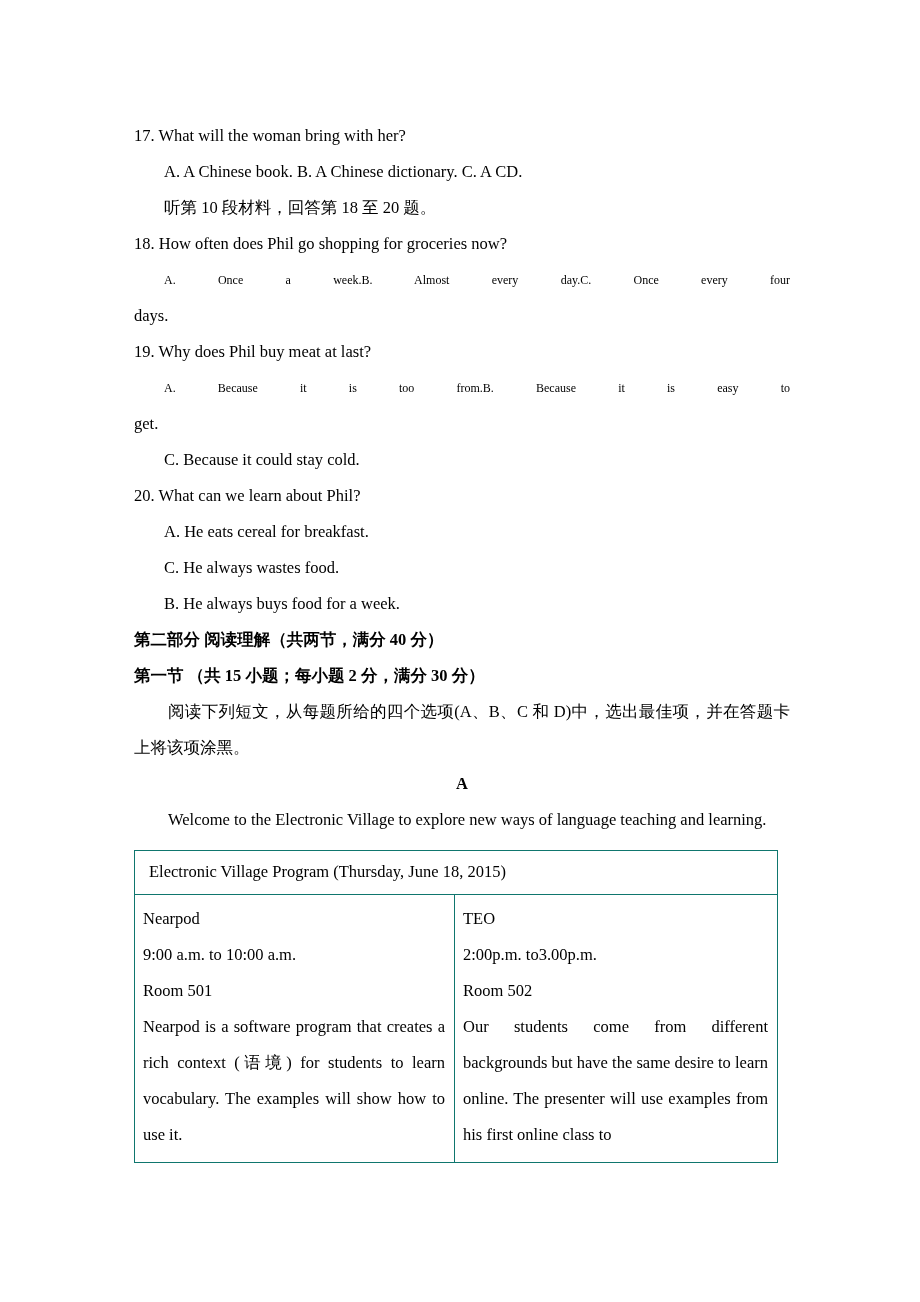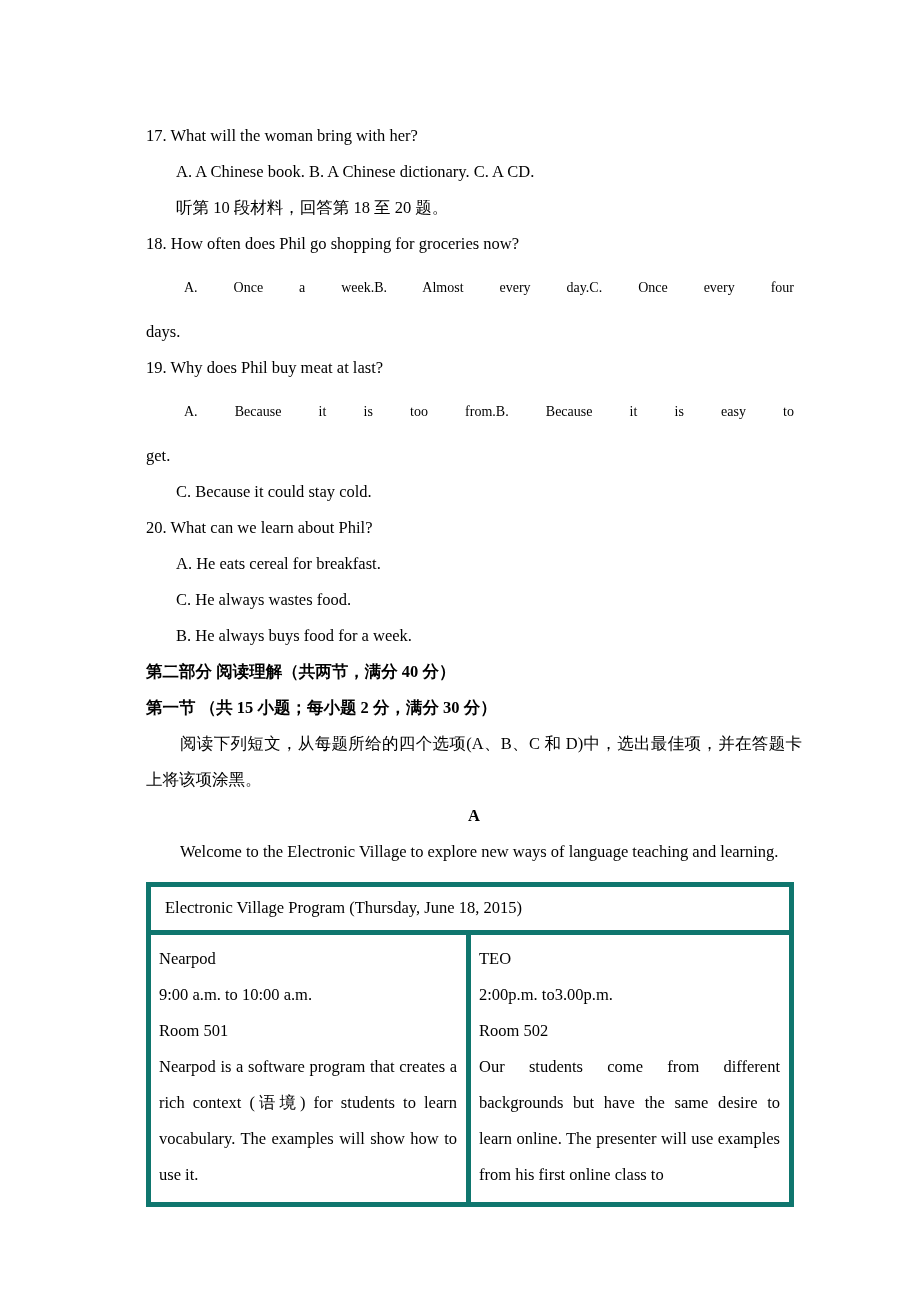--- a/index.html
+++ b/index.html
@@ -18,7 +18,7 @@
 
   .page {
     position: absolute;
-    left: 146px;
+    left: 134px;
     top: 118px;
     width: 656px;
   }

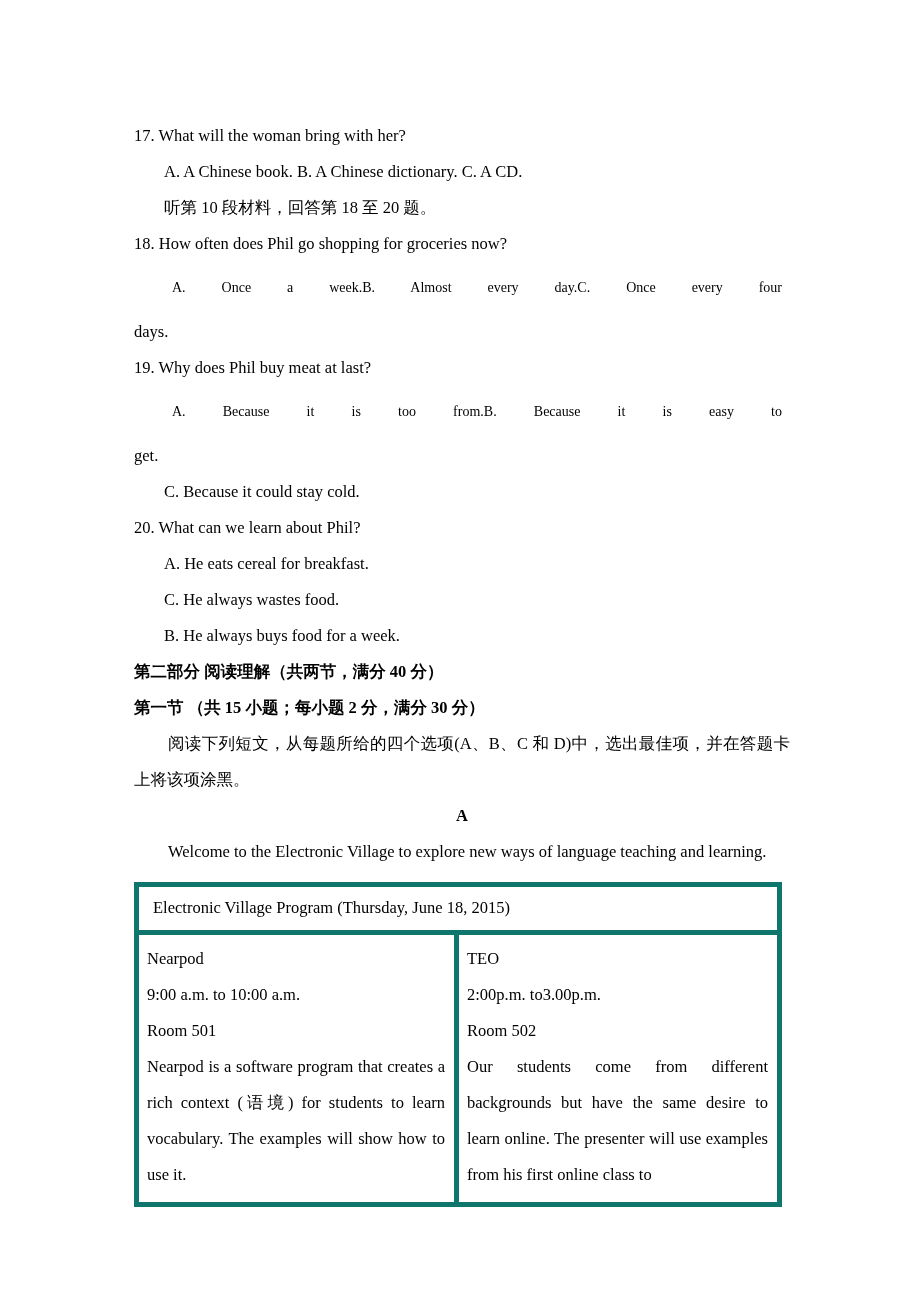--- a/index.html
+++ b/index.html
@@ -41,9 +41,9 @@
 
   
   .opt-just {
-    font-size: 14px;
+    font-size: 12px;
     line-height: 36px;
-    margin: 8px;
+    margin: 0;
     padding-left: 30px;
     text-align: justify;
     text-align-last: justify;

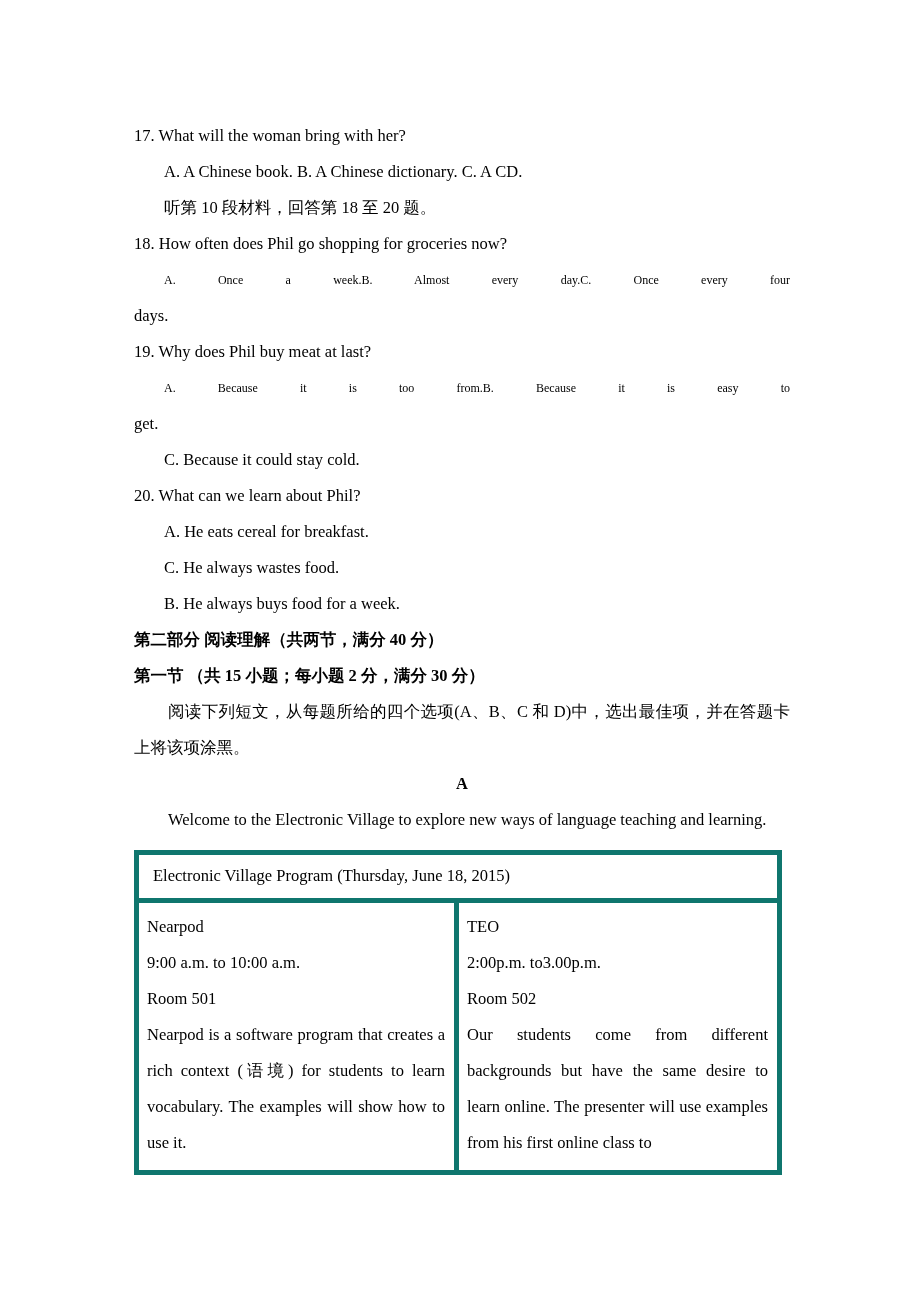--- a/index.html
+++ b/index.html
@@ -101,7 +101,7 @@
     table-layout: fixed;
   }
   .prog-table td {
-    border: 5px solid #0f766e;
+    border: 1px solid #0f766e;
     vertical-align: top;
     padding: 0;
   }

